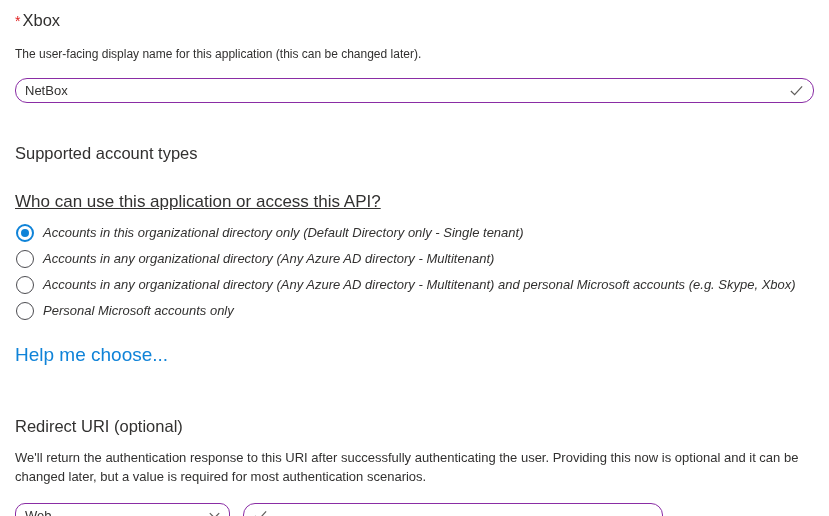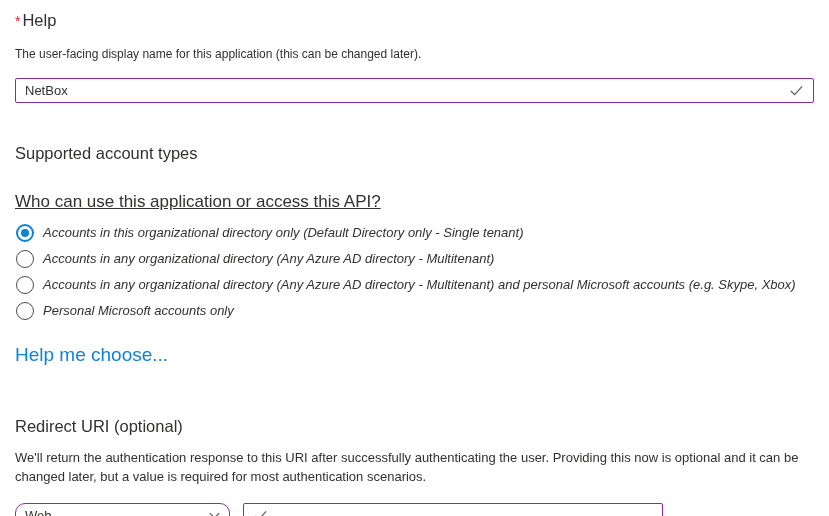--- a/index.html
+++ b/index.html
@@ -122,7 +122,7 @@
 <div class="page">
 
   
-  <div class="section-title"><span class="required-marker">*</span><span>Help</span></div>
+  <div class="section-title"><span class="required-marker">*</span><span>Xbox</span></div>
 
   <div class="field-desc">The user-facing display name for this application (this can be changed later).</div>
 

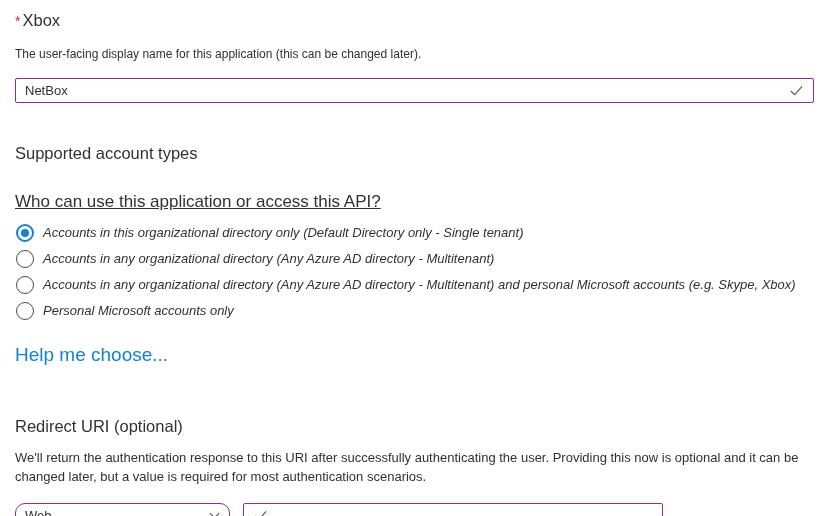--- a/index.html
+++ b/index.html
@@ -33,7 +33,7 @@
     margin-top: 16px;
     height: 25px;
     border: 1.5px solid #8a2da5;
-    border-radius: 2px;
+    border-radius: 12px;
     display: flex;
     align-items: center;
     padding: 0 9px;

